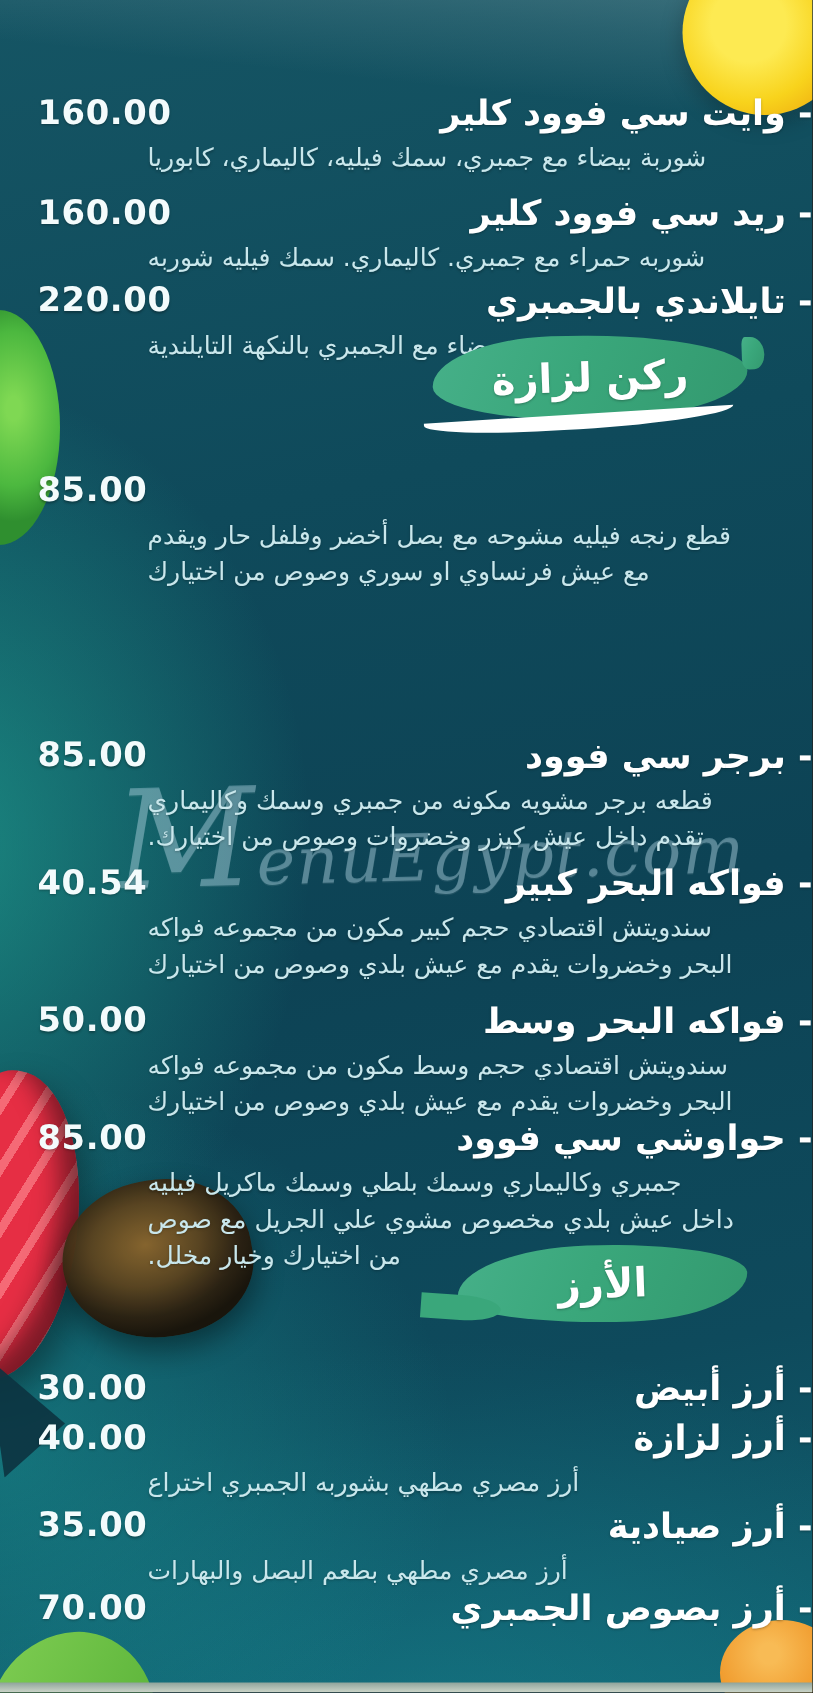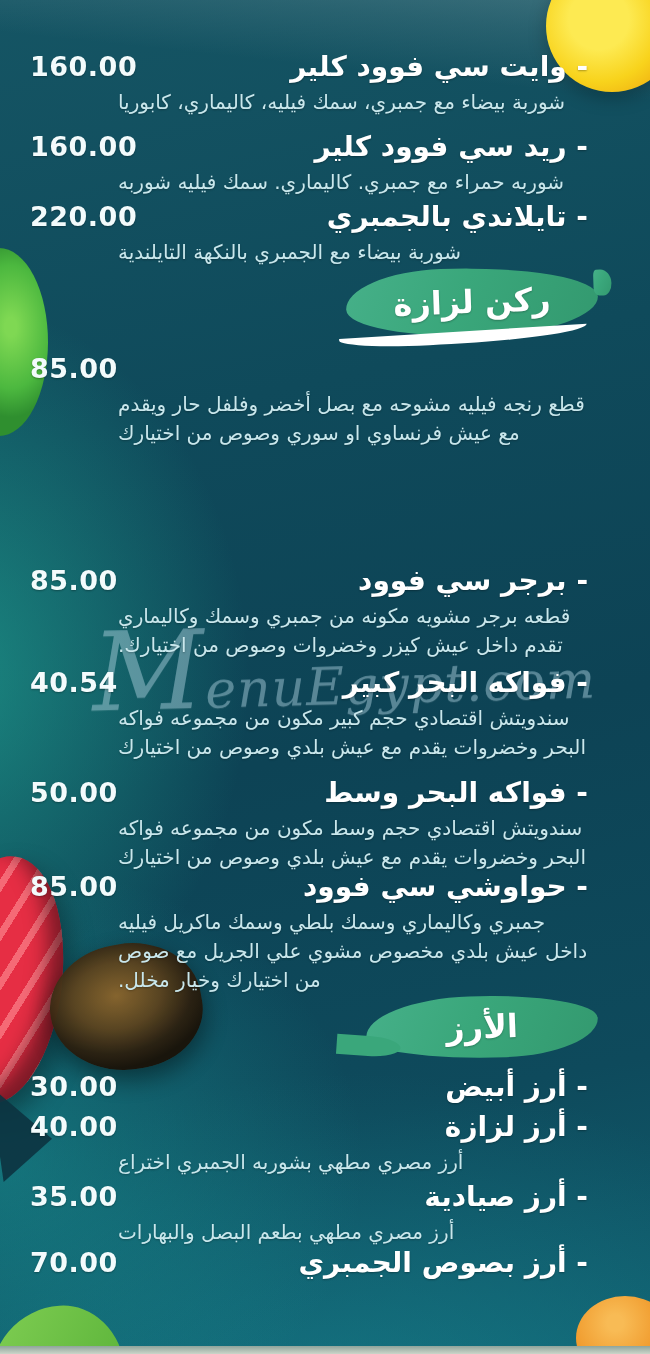--- a/index.html
+++ b/index.html
@@ -53,7 +53,7 @@
   }
   .watermark::first-letter{font-size:2.1em;}
   
-  .item{position:absolute;left:0;right:0;}
+  .item{position:absolute;left:0;right:0;margin-top:24px;}
   .row{display:flex;align-items:center;height:40px;}
   .price{
     flex:0 0 150px;padding-left:30px;box-sizing:border-box;

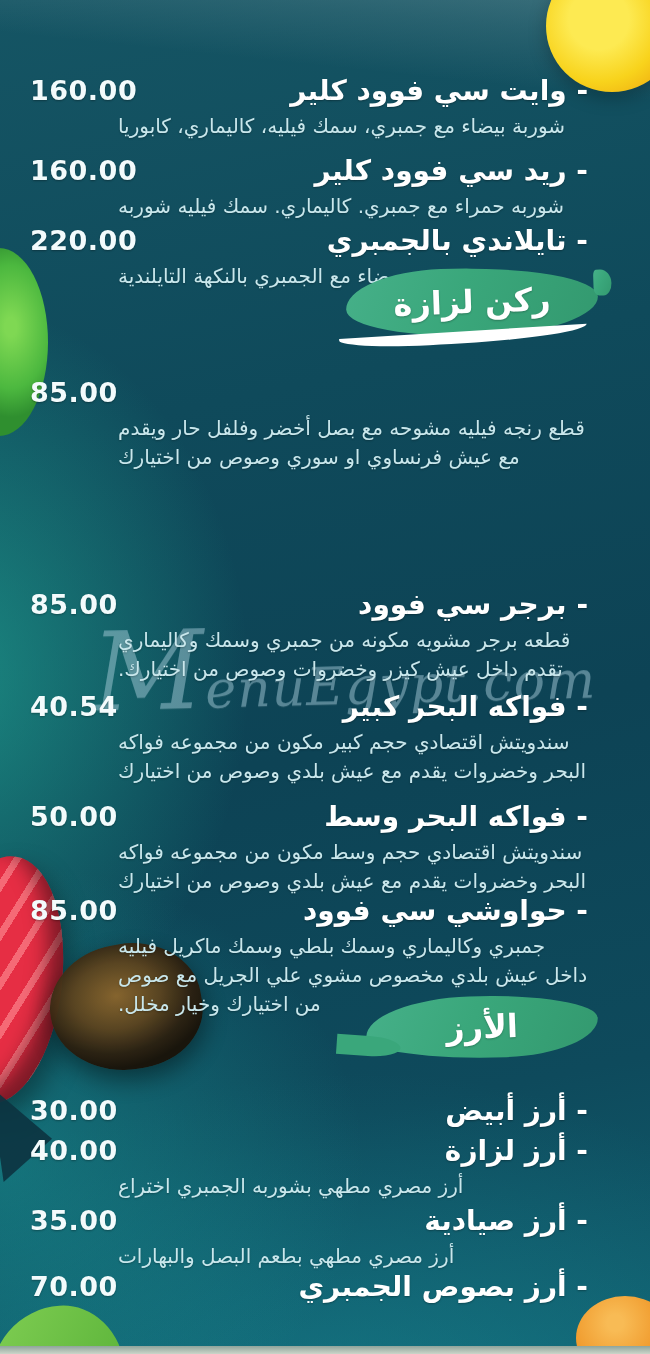--- a/index.html
+++ b/index.html
@@ -61,7 +61,7 @@
     text-shadow:0 1px 2px rgba(0,0,0,.3);
   }
   .name{
-    flex:1;direction:rtl;text-align:right;padding-right:62px;
+    flex:1;direction:rtl;text-align:right;
     font-size:28px;font-weight:bold;color:#ffffff;
     text-shadow:0 1px 2px rgba(0,0,0,.3);
     white-space:nowrap;

